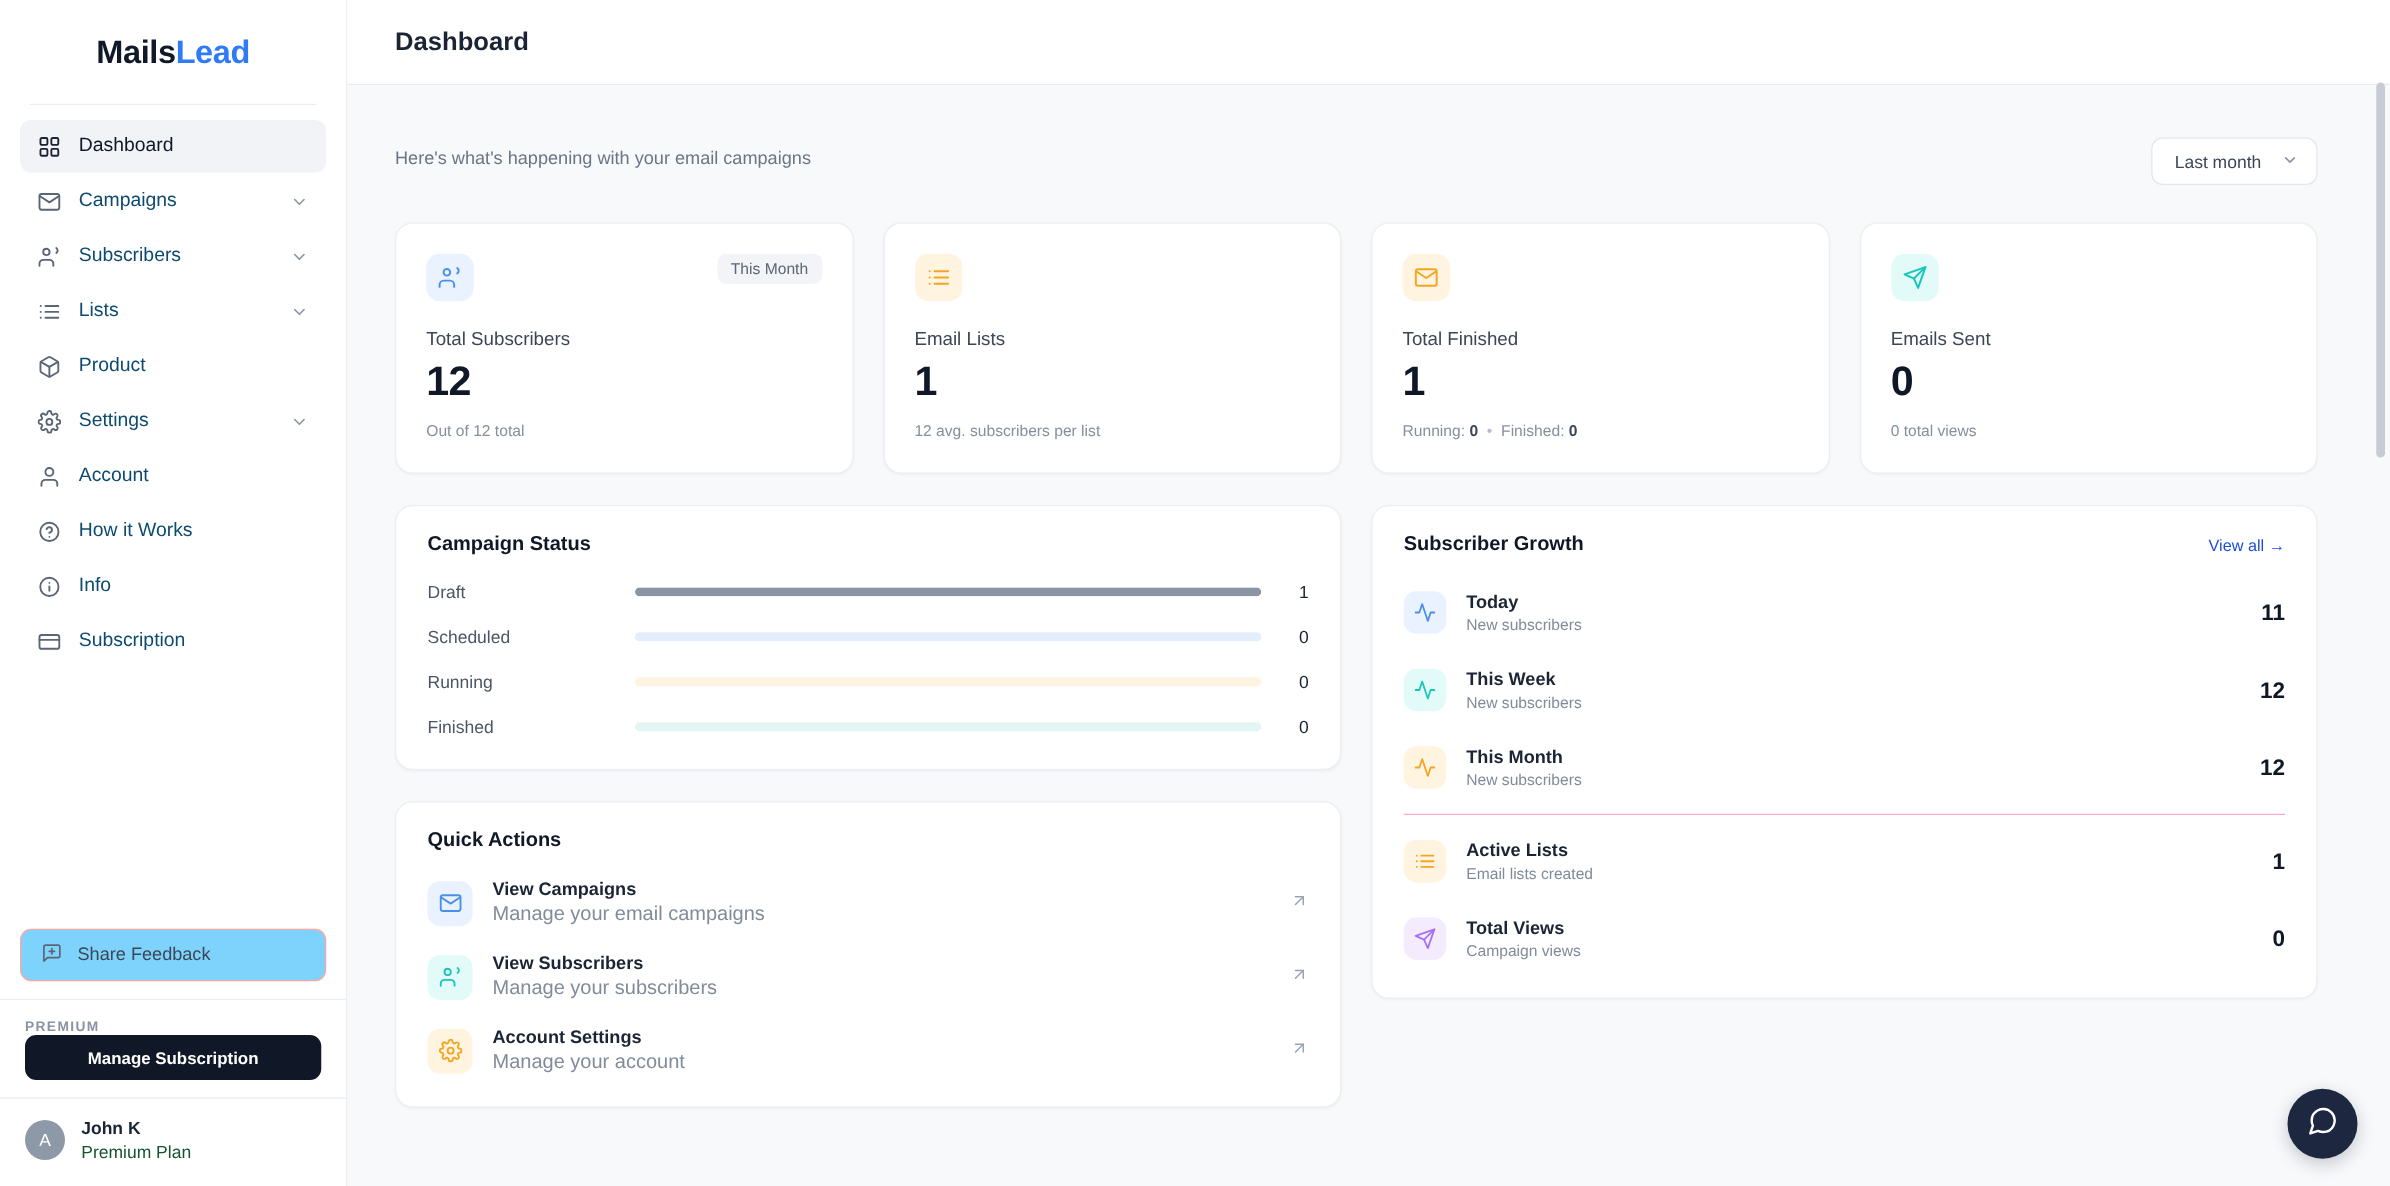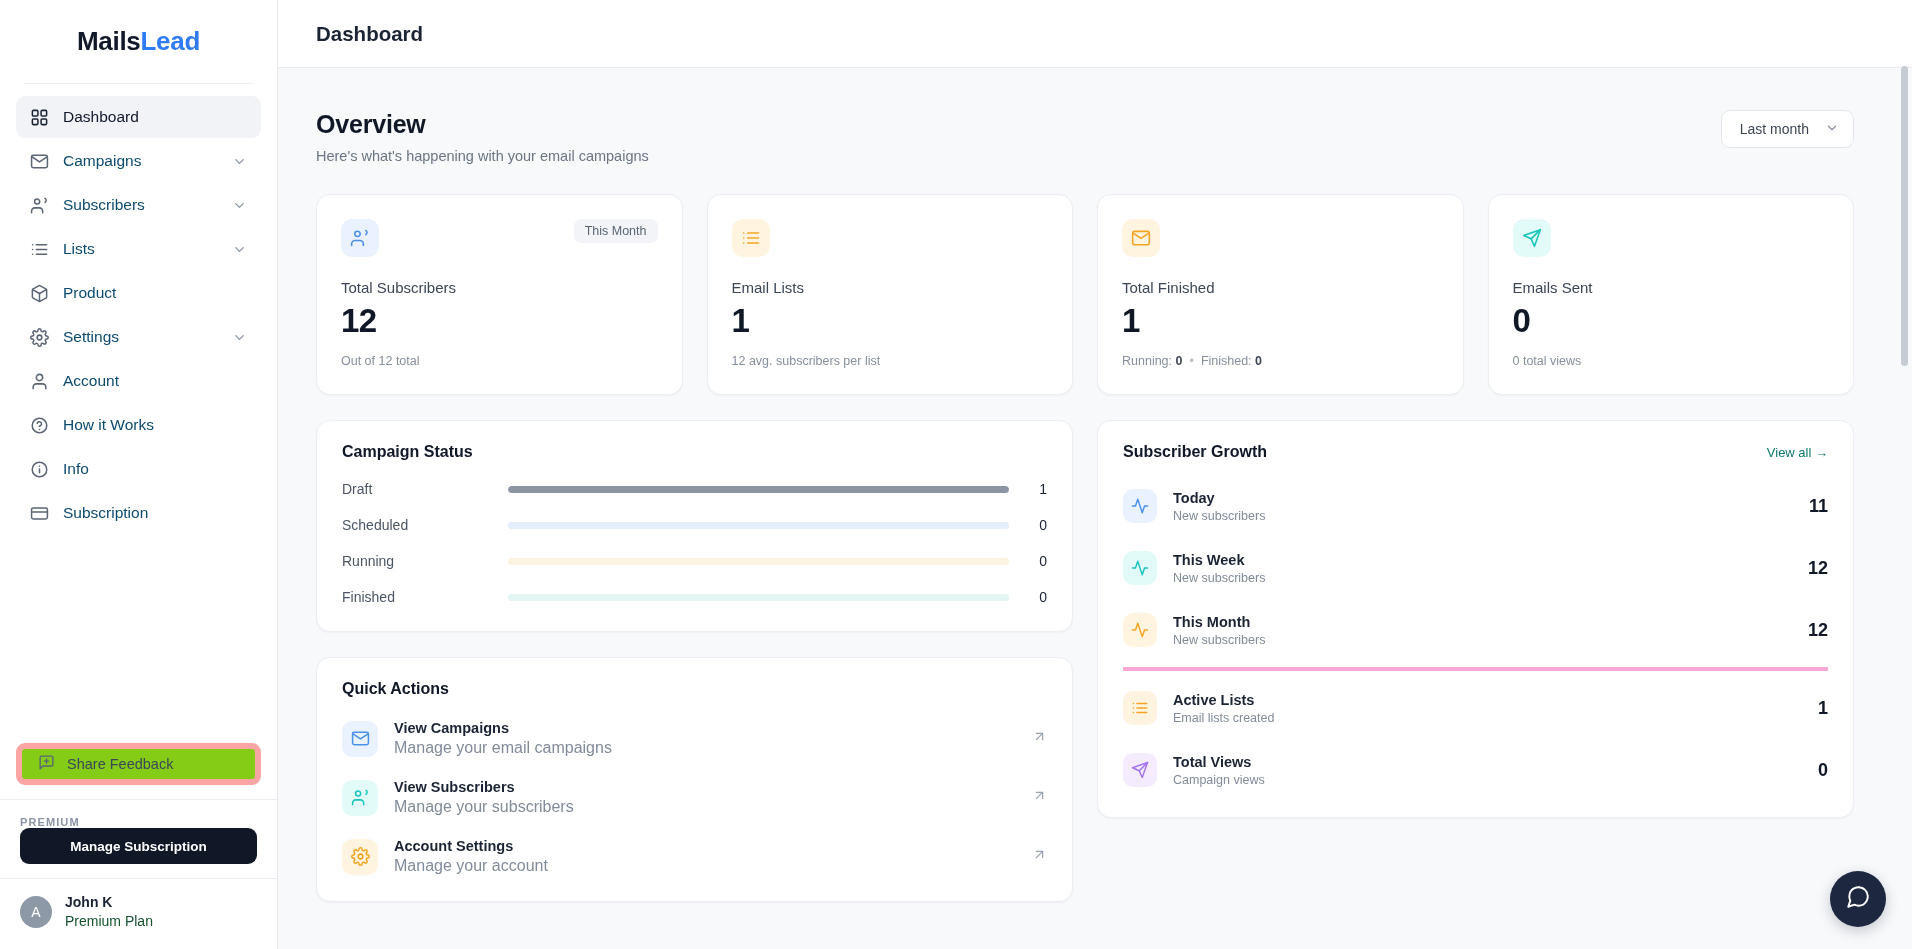--- a/index.html
+++ b/index.html
@@ -299,7 +299,6 @@
     <div class="scroll">
       <div class="ov-head">
         <div>
-          <div class="ov-title">Overview</div>
           <div class="ov-sub">Here's what's happening with your email campaigns</div>
         </div>
         <div class="period">

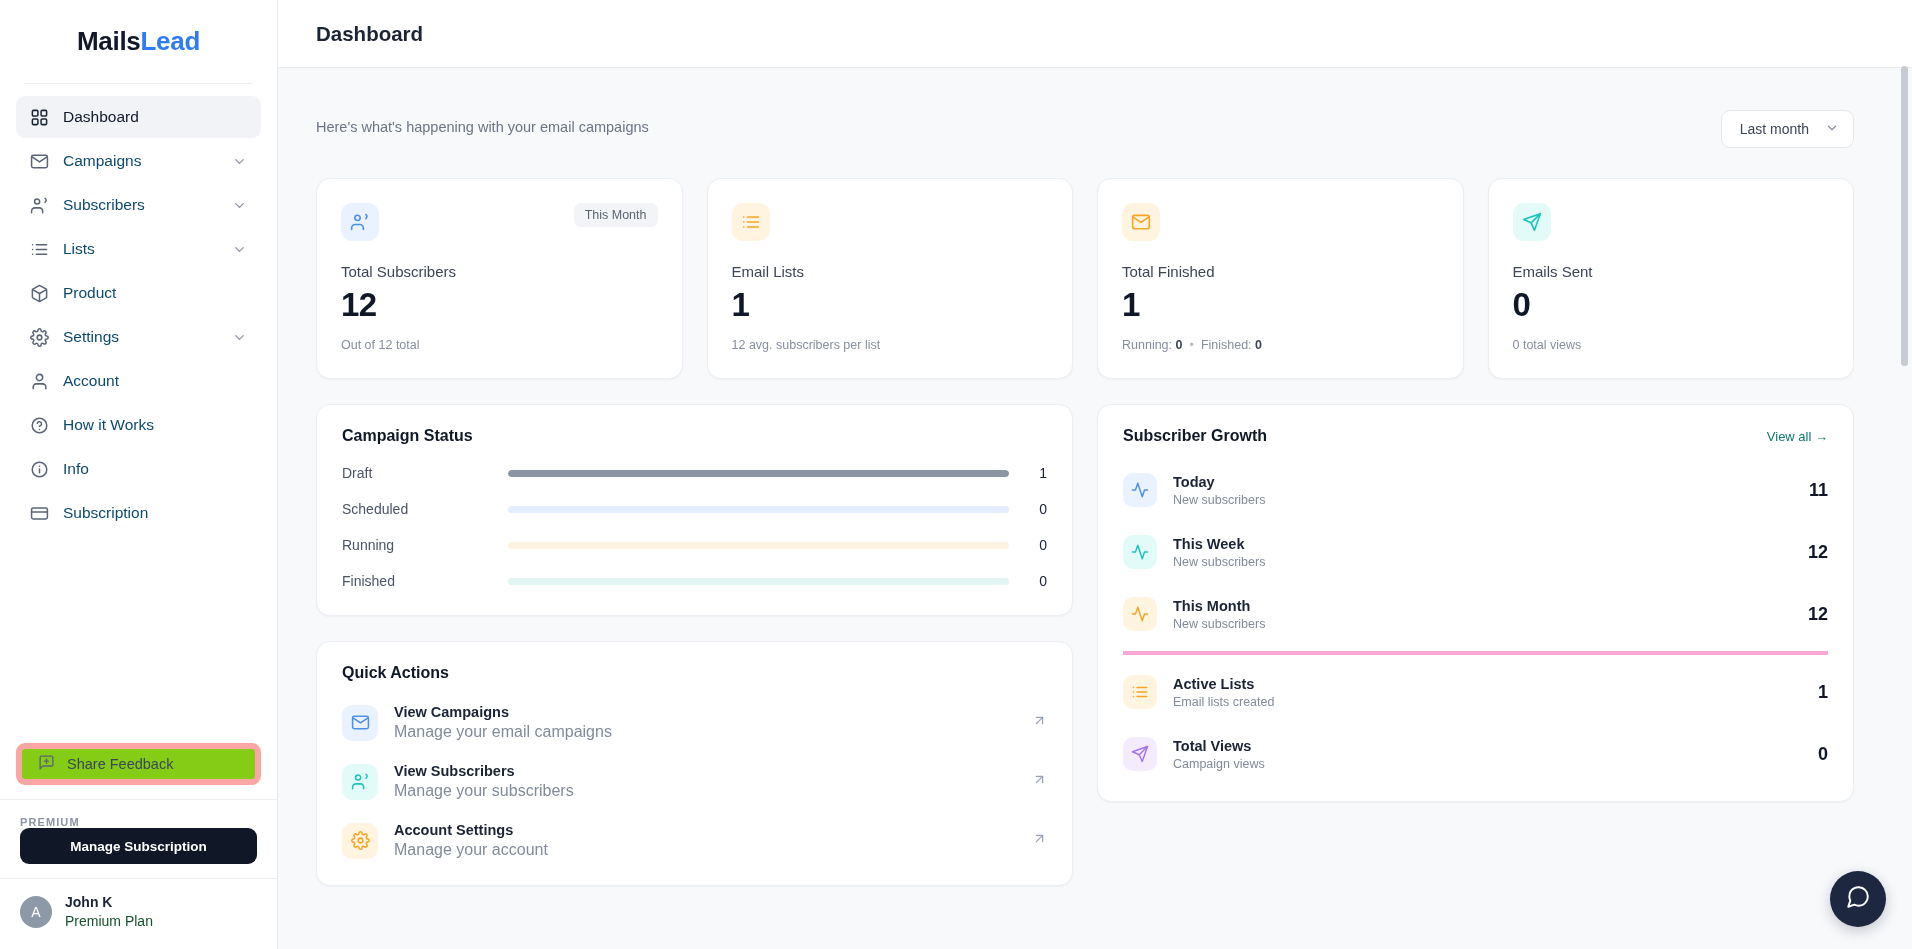--- a/index.html
+++ b/index.html
@@ -97,7 +97,7 @@
   .panel-pad { padding: 22px 25px 26px; }
   .panel-title { font-size: 16px; font-weight: 600; color: #101827; }
   .panel-head { display: flex; align-items: center; justify-content: space-between; padding: 22px 25px 4px; }
-  .viewall { font-size: 13px; color: #0f766e; cursor: pointer; text-align: center; }
+  .viewall { font-size: 13px; color: #1d4ed8; cursor: pointer; text-align: center; }
 
   .status-row { display: flex; align-items: center; gap: 16px; margin-top: 20px; }
   .status-name { width: 150px; font-size: 14px; color: #4b5565; }

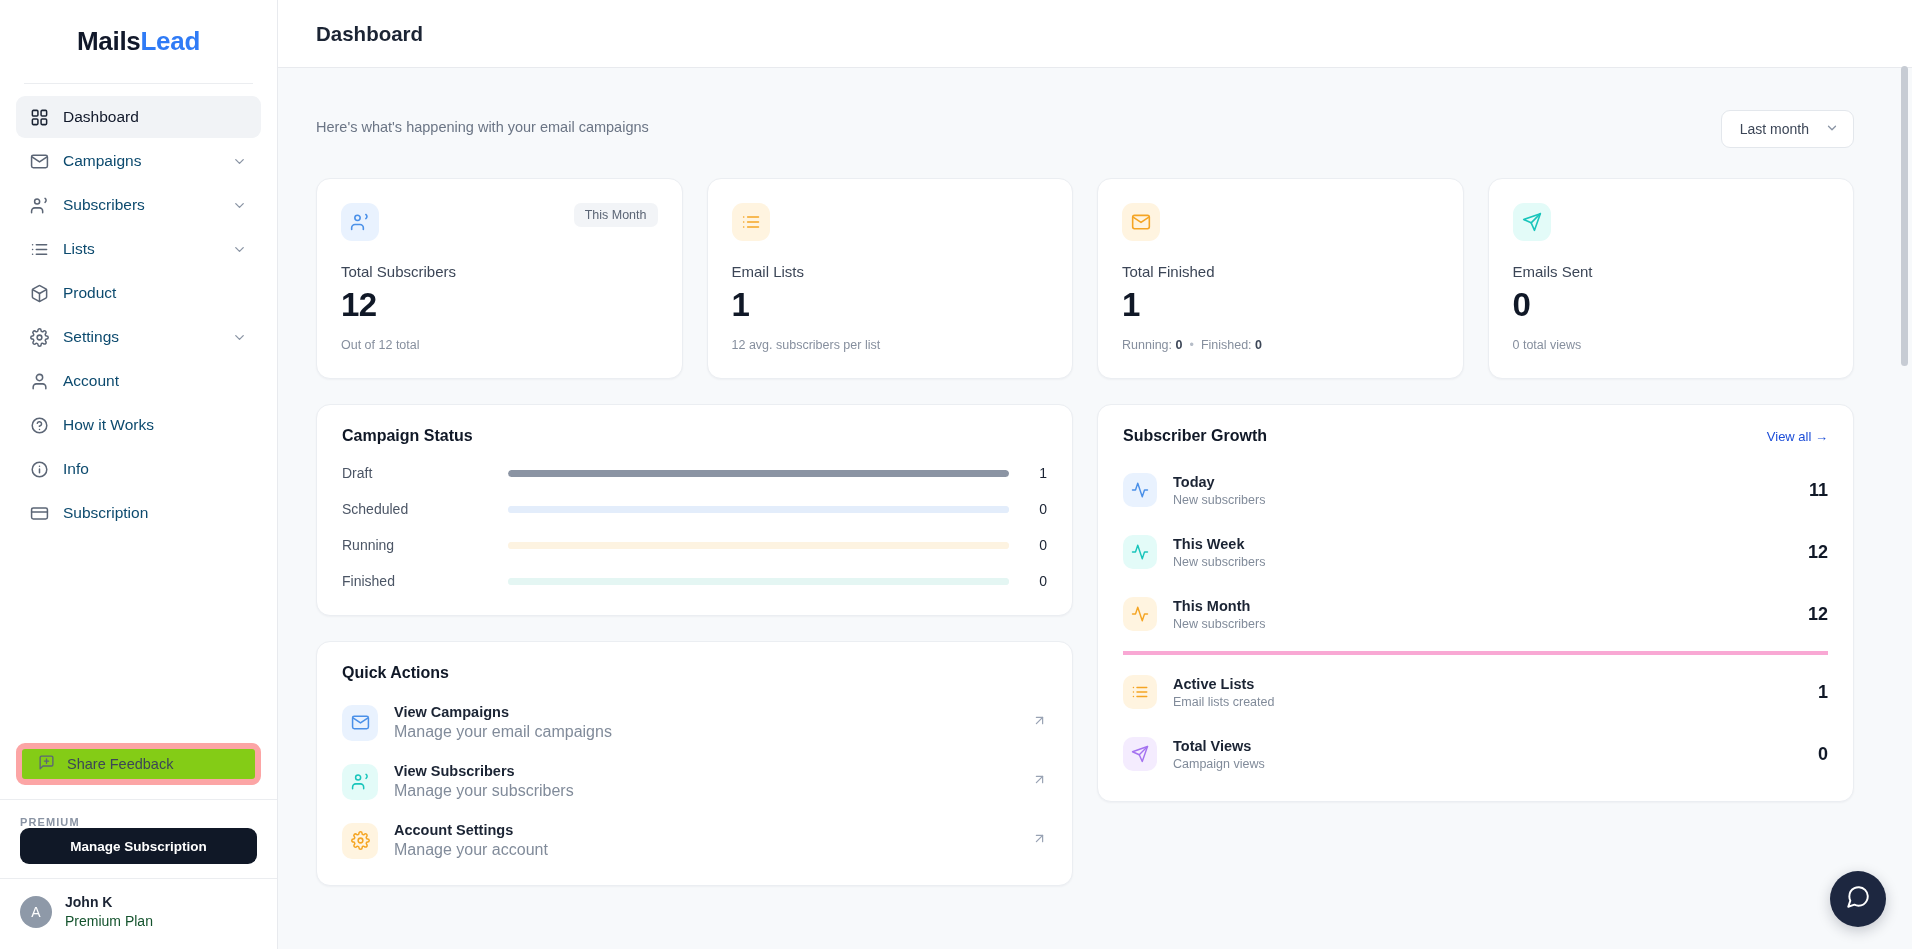--- a/index.html
+++ b/index.html
@@ -113,7 +113,7 @@
 
   .gr-list { padding: 10px 25px 16px; }
   .gr-item { display: flex; align-items: center; gap: 16px; padding: 14px 0; }
-  .gr-item.sep { border-top: 4px solid #f9a8d4; margin-top: 6px; padding-top: 20px; }
+  .gr-item.sep { border-top: 1px solid #f9a8d4; margin-top: 6px; padding-top: 20px; }
   .gr-ico { width: 34px; height: 34px; border-radius: 10px; display: flex; align-items: center; justify-content: center; flex: 0 0 34px; }
   .gr-t { font-size: 14.5px; font-weight: 600; color: #1b2434; }
   .gr-d { font-size: 12.5px; color: #818b9a; margin-top: 3px; }

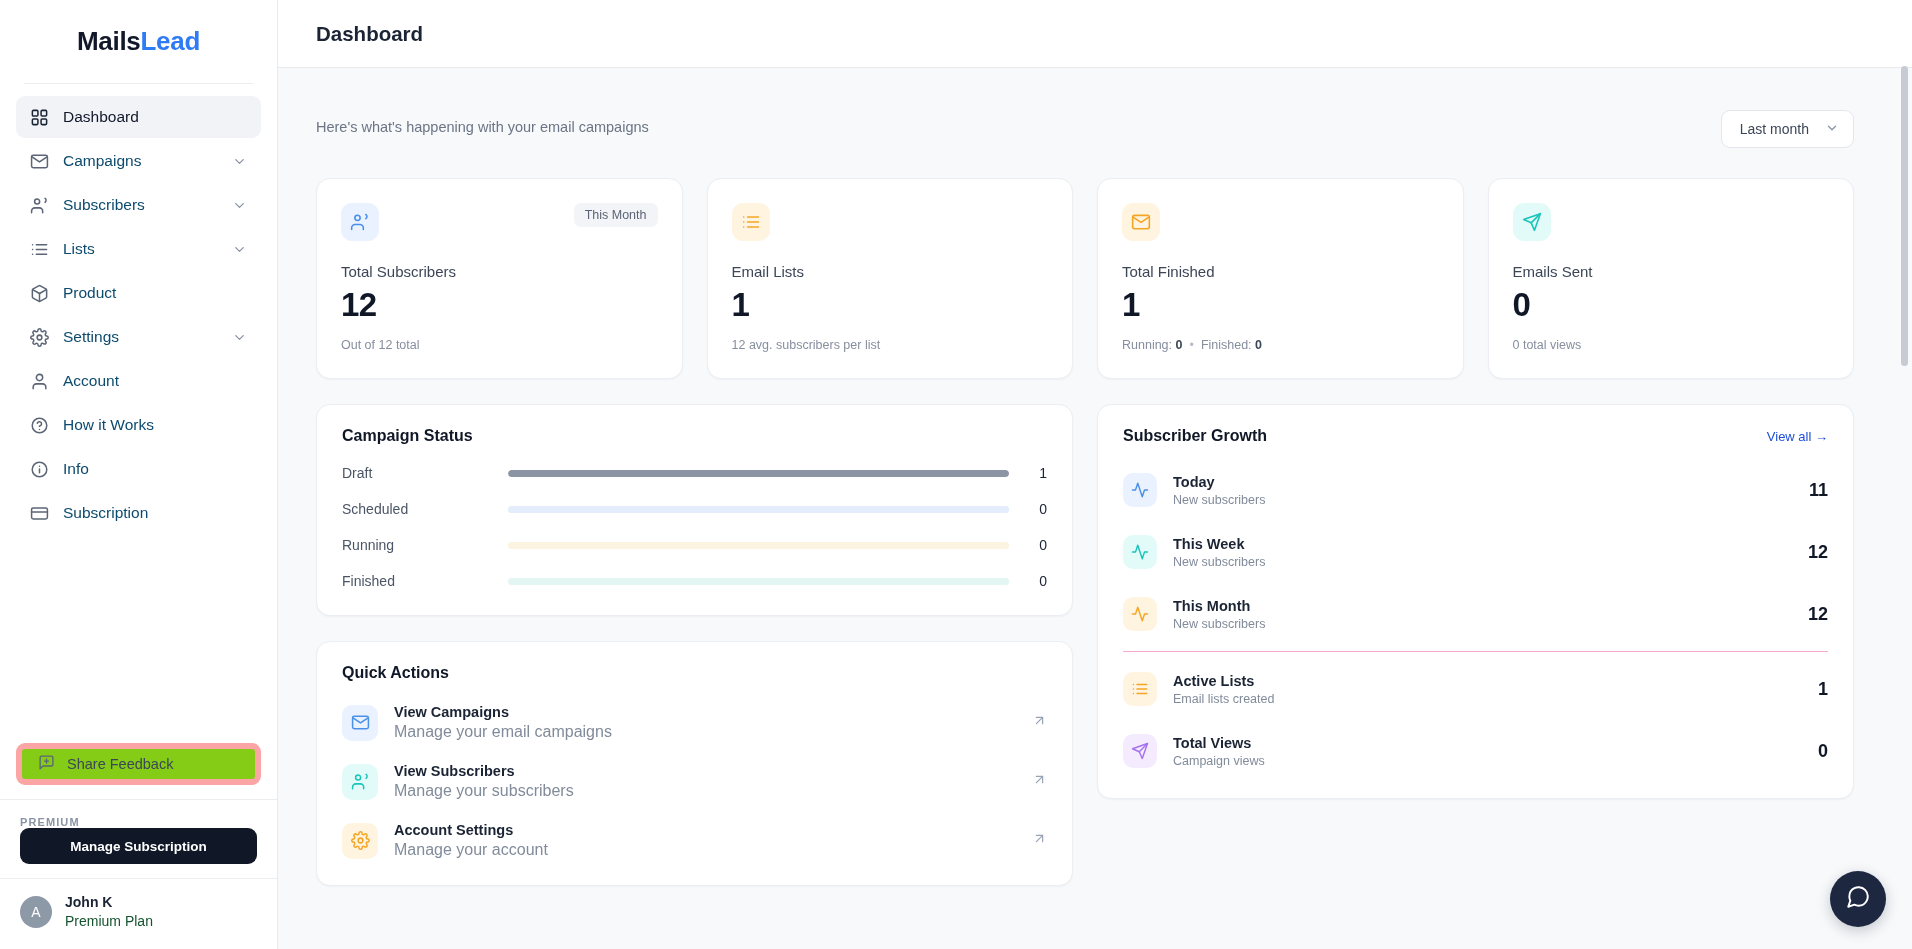--- a/index.html
+++ b/index.html
@@ -35,8 +35,8 @@
 
   .sb-bottom { position: absolute; left: 0; right: 0; bottom: 0; }
   .feedback {
-    margin: 0 16px 14px; height: 42px; border: 6px solid #fca5a5; border-radius: 9px;
-    background: #84cc16; display: flex; align-items: center; gap: 12px; padding: 0 16px;
+    margin: 0 16px 14px; height: 42px; border: 1px solid #fca5a5; border-radius: 9px;
+    background: #7dd3fc; display: flex; align-items: center; gap: 12px; padding: 0 16px;
     color: #3c4657; font-size: 14.5px; cursor: pointer;
   }
   .sb-div { height: 1px; background: #ebedf0; }

